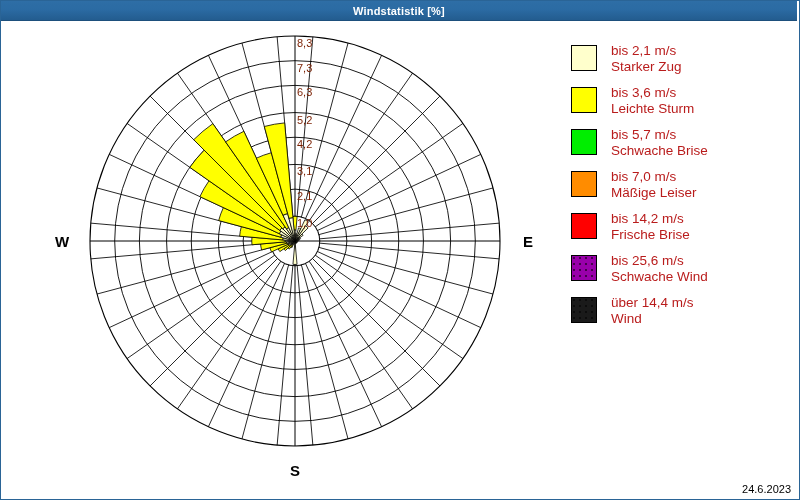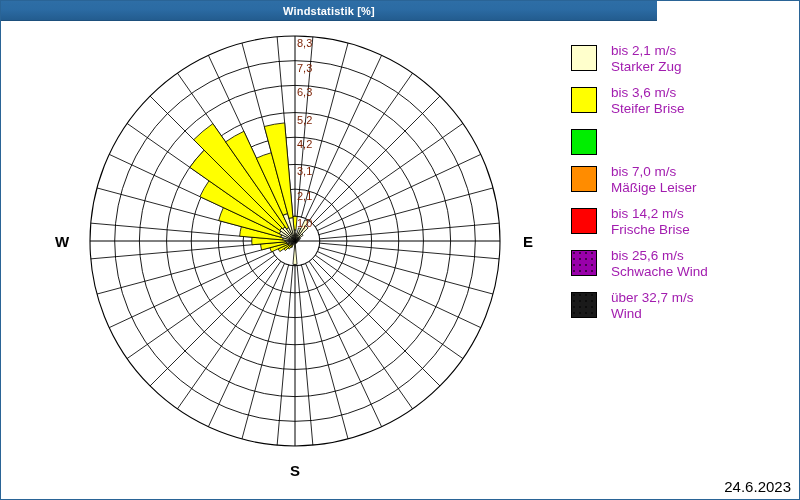--- a/index.html
+++ b/index.html
@@ -16,7 +16,7 @@
   }
   
   #titlebar{
-    position:absolute;left:0;top:0;width:656px;height:19px;
+    position:absolute;left:0;top:0;width:796px;height:19px;
     background:linear-gradient(to bottom,#2e6ea6 0%,#2b6ba3 45%,#235c8f 100%);
     border-bottom:1px solid #1d4f7c;
     display:flex;align-items:center;justify-content:center;

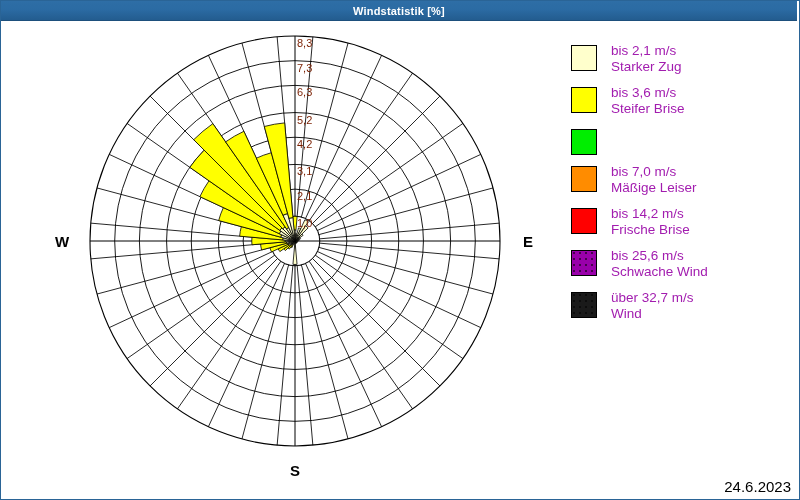--- a/index.html
+++ b/index.html
@@ -42,7 +42,7 @@
   }
   .leg-txt{margin-left:14px;line-height:1.22;}
   .leg-txt .l1,.leg-txt .l2{
-    display:block;color:#a21caf;font-size:13.5px;
+    display:block;color:#b91c1c;font-size:13.5px;
     font-family:"Liberation Sans", sans-serif;white-space:nowrap;
   }
   

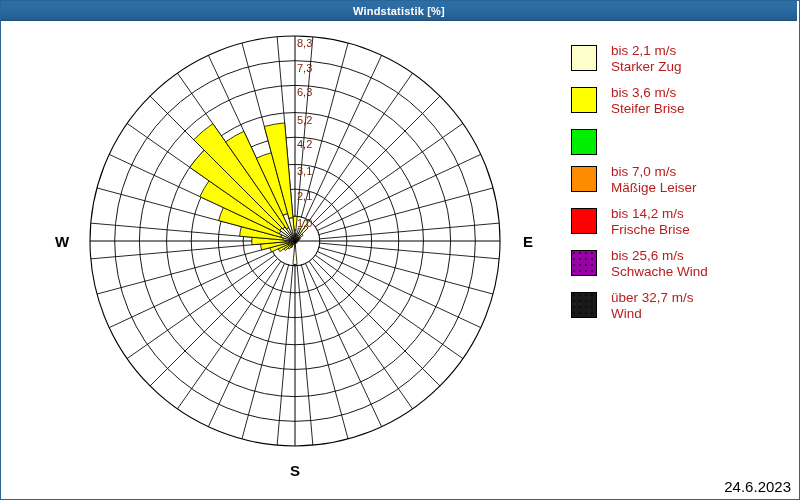--- a/index.html
+++ b/index.html
@@ -201,7 +201,7 @@
         <span class="swatch" style="background: rgb(255, 255, 0);"></span>
         <span class="leg-txt">
           <span class="l1">bis 3,6 m/s</span>
-          <span class="l2">Steifer Brise</span>
+          <span class="l2">Leichte Sturm</span>
         </span>
       </div>
       <div class="leg-row">

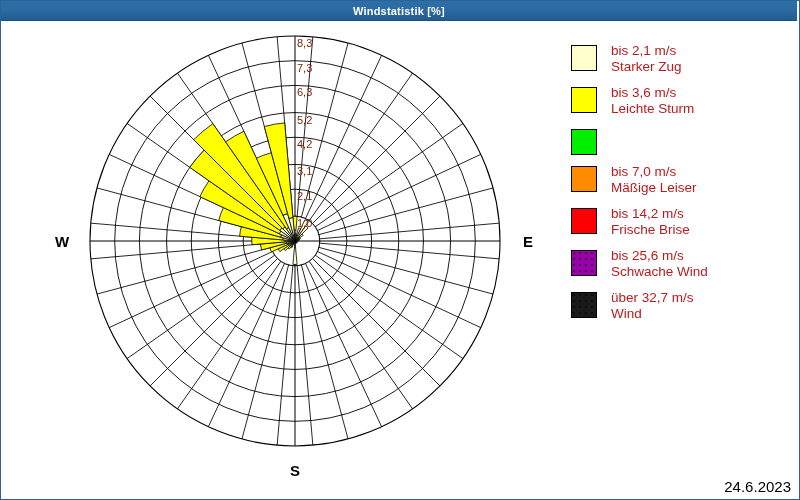--- a/index.html
+++ b/index.html
@@ -206,6 +206,10 @@
       </div>
       <div class="leg-row">
         <span class="swatch" style="background: rgb(0, 238, 0);"></span>
+        <span class="leg-txt">
+          <span class="l1">bis 5,7 m/s</span>
+          <span class="l2">Schwache Brise</span>
+        </span>
       </div>
       <div class="leg-row">
         <span class="swatch" style="background: rgb(255, 140, 0);"></span>

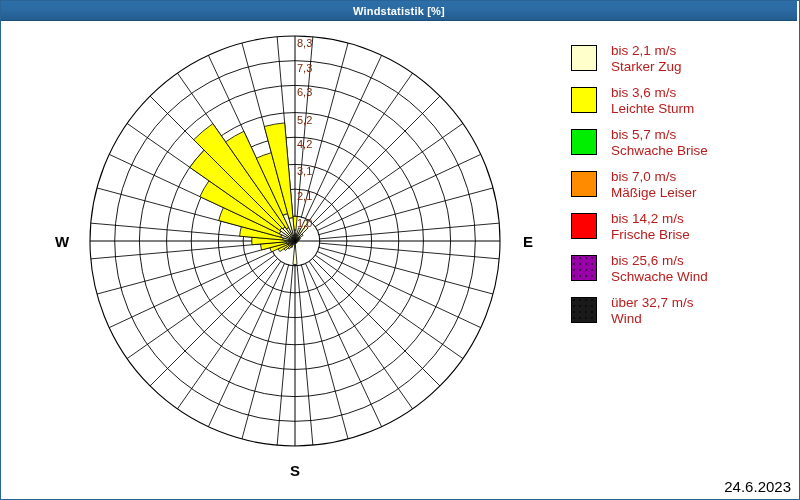--- a/index.html
+++ b/index.html
@@ -235,7 +235,7 @@
       <div class="leg-row">
         <span class="swatch" style="background: radial-gradient(circle at 2px 2px, rgba(0, 0, 0, 0.55) 1px, transparent 1.2px) 0px 0px / 6px 6px, rgb(26, 26, 26);"></span>
         <span class="leg-txt">
-          <span class="l1">über 32,7 m/s</span>
+          <span class="l1">über 14,4 m/s</span>
           <span class="l2">Wind</span>
         </span>
       </div>

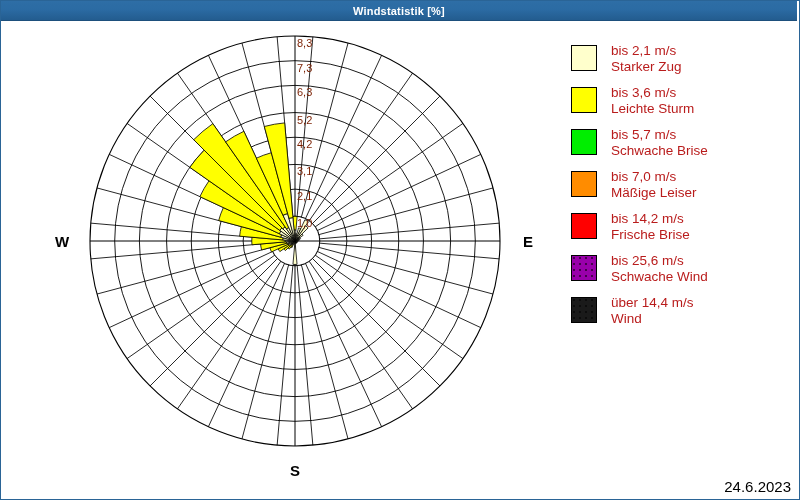--- a/index.html
+++ b/index.html
@@ -48,7 +48,7 @@
   
   #datestamp{
     position:absolute;right:8px;bottom:4px;
-    font-size:15px;color:#000000;
+    font-size:11px;color:#000000;
     font-family:"Liberation Sans", sans-serif;
   }
   .cmp{font-size:15px;font-weight:bold;fill:#000000;font-family:"Liberation Sans", sans-serif;}

